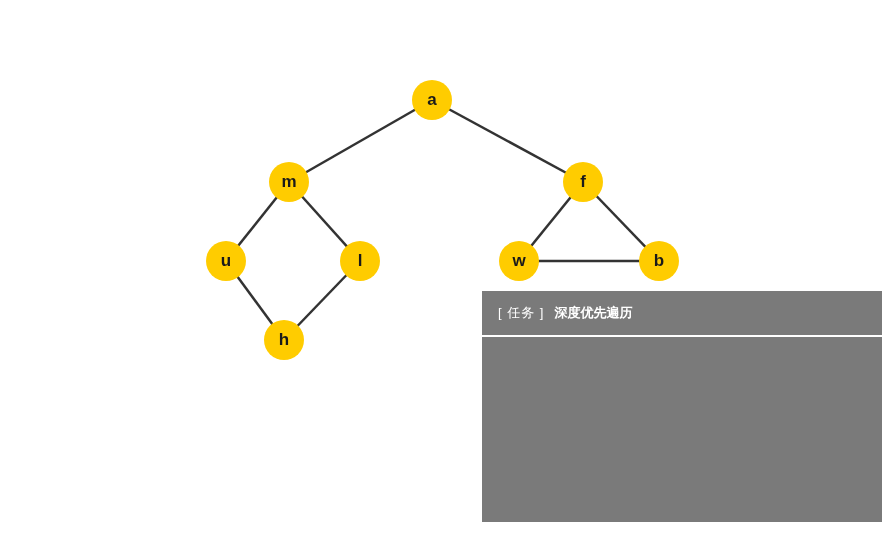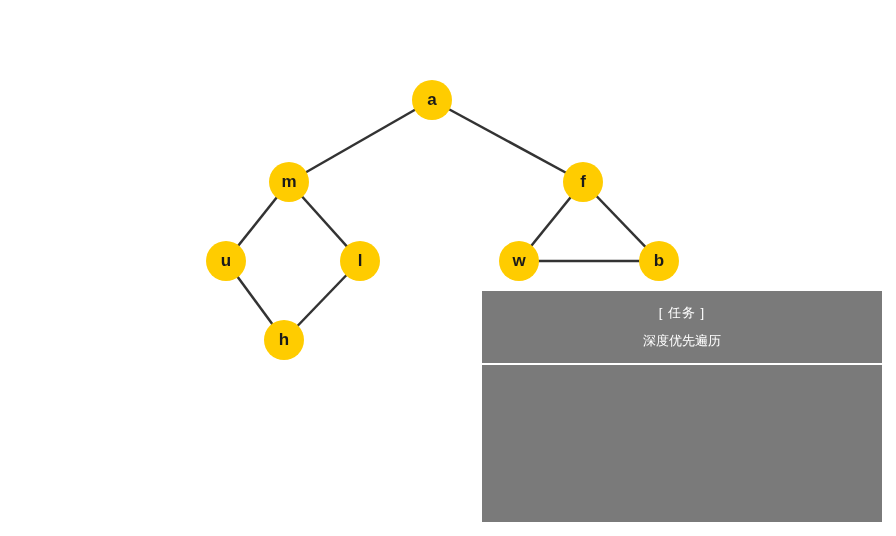--- a/index.html
+++ b/index.html
@@ -54,7 +54,6 @@
     display: flex;
     align-items: center;
     gap: 10px;
-    flex-direction: column;
   }
   .task-label {
     font-weight: normal;

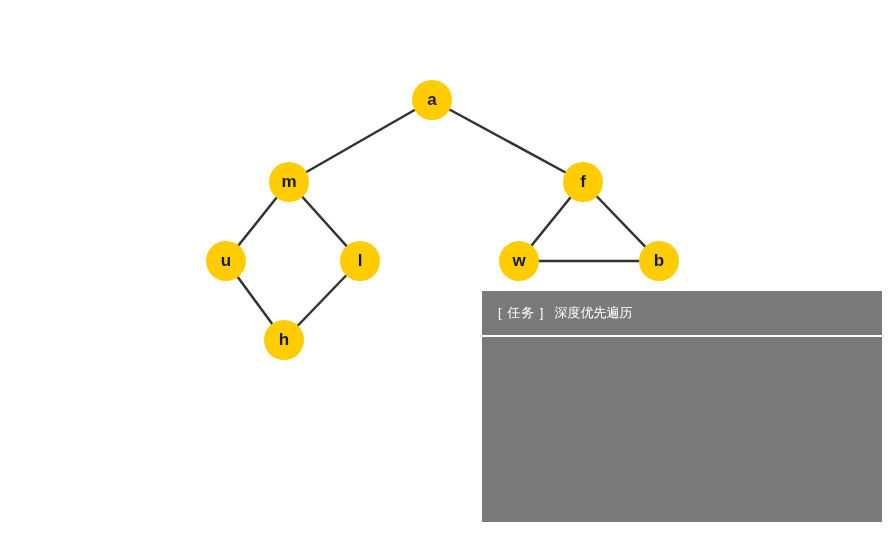--- a/index.html
+++ b/index.html
@@ -60,7 +60,7 @@
     letter-spacing: 1px;
   }
   .task-title {
-    font-weight: normal;
+    font-weight: bold;
   }
   .task-body {
     flex: 1;

